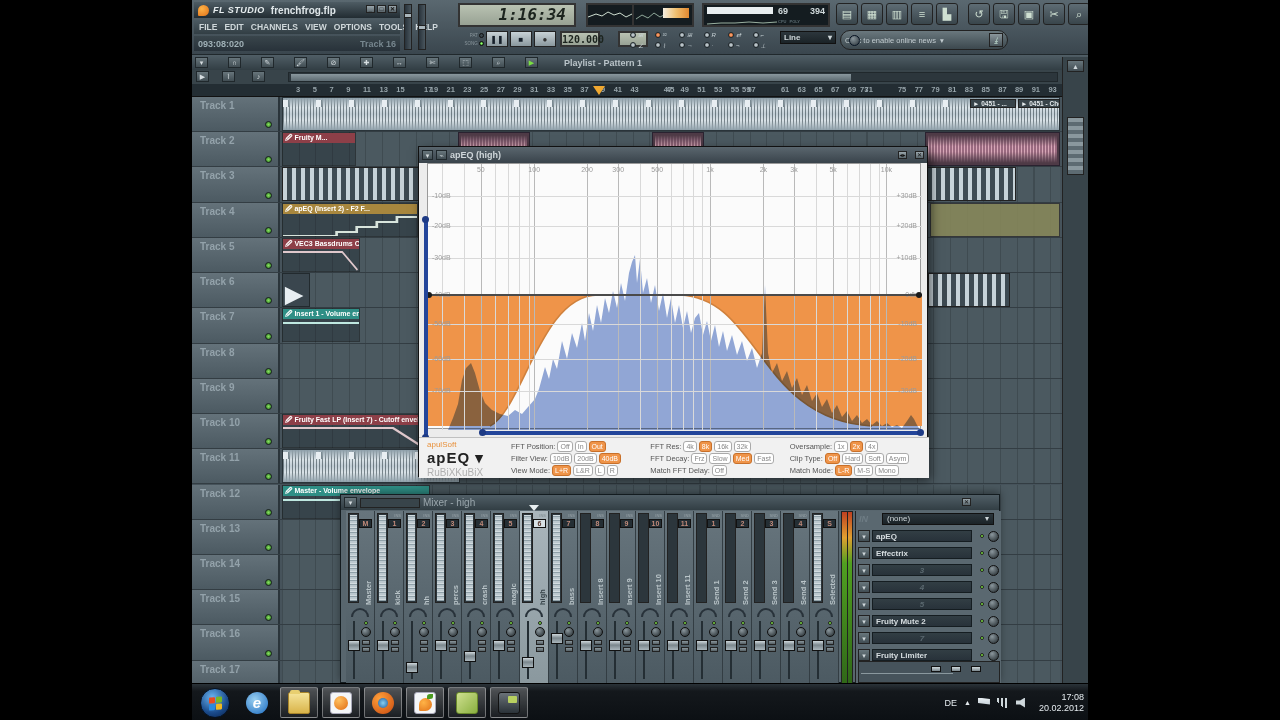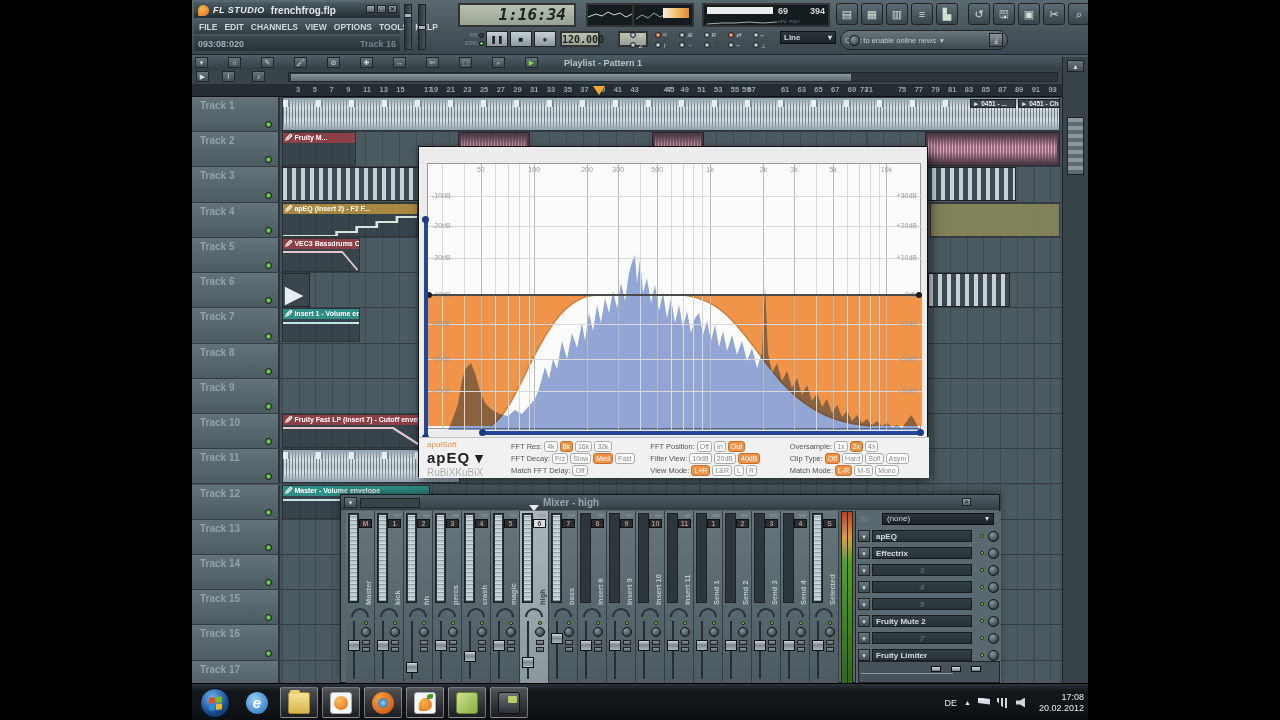--- a/index.html
+++ b/index.html
@@ -938,6 +938,15 @@
   </div>
 
   <div class="apeq">
+    <div class="apeq-tb">
+      <div class="mini" style="height:10px;width:11px;line-height:9px;">▾</div>
+      <div class="mini" style="height:10px;width:11px;line-height:9px;">⌁</div>
+      <span class="apeq-title">apEQ (high)</span>
+      <div style="position:absolute;right:20px;display:flex;gap:1px;">
+        <div class="wbtn">◂▸</div>
+      </div>
+      <div class="wbtn" style="position:absolute;right:3px;">✕</div>
+    </div>
     <div class="graph" id="eqgraph">
       <svg width="494" height="266" viewBox="0 0 494 266" style="position:absolute;left:0;top:0;">
         <rect x="0" y="131" width="494" height="131" fill="#ef9449"></rect>

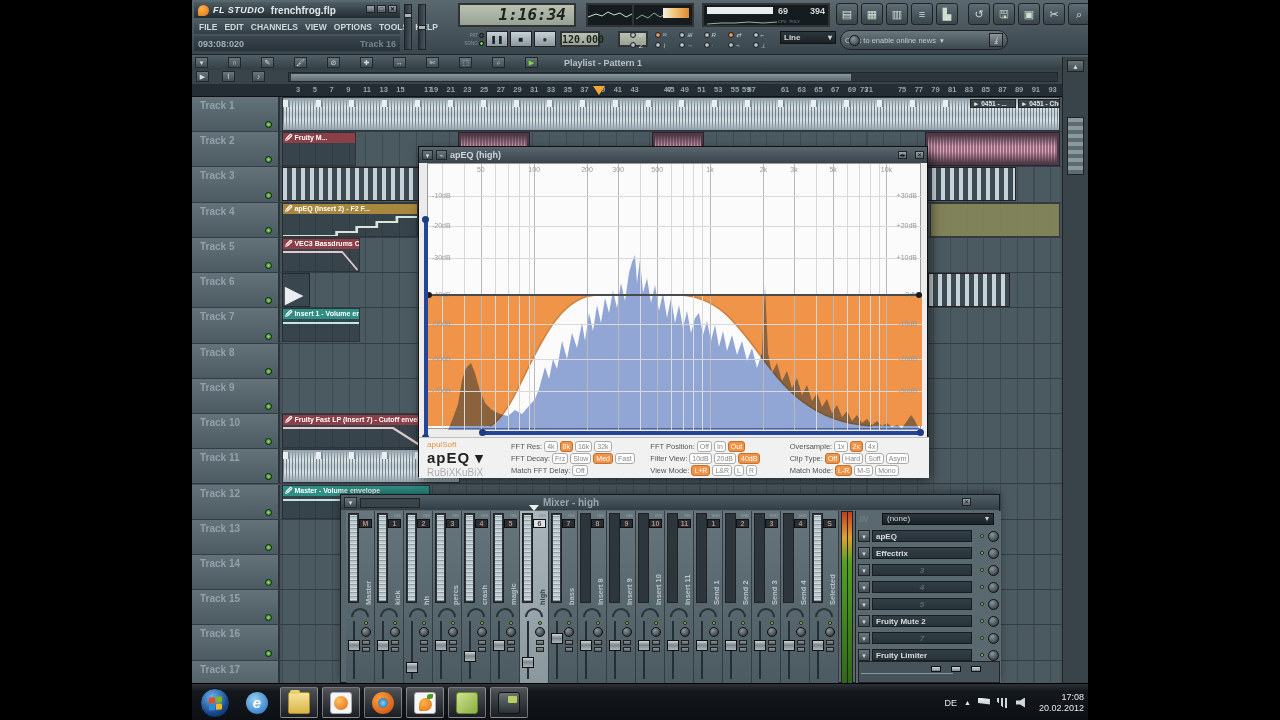--- a/index.html
+++ b/index.html
@@ -1031,6 +1031,27 @@
       <div id="eqcontrols" style="display:flex;flex:1;">
             <div class="ctrlcol" style="flex: 1 1 0%;">
               <div class="ctrlrow">
+                <div class="lb">FFT Position:</div>
+                <div class="opt">Off</div>
+                <div class="opt">In</div>
+                <div class="opt on">Out</div>
+              </div>
+              <div class="ctrlrow">
+                <div class="lb">Filter View:</div>
+                <div class="opt">10dB</div>
+                <div class="opt">20dB</div>
+                <div class="opt on">40dB</div>
+              </div>
+              <div class="ctrlrow">
+                <div class="lb">View Mode:</div>
+                <div class="opt on">L+R</div>
+                <div class="opt">L&amp;R</div>
+                <div class="opt">L</div>
+                <div class="opt">R</div>
+              </div>
+            </div>
+            <div class="ctrlcol" style="flex: 1 1 0%;">
+              <div class="ctrlrow">
                 <div class="lb">FFT Res:</div>
                 <div class="opt">4k</div>
                 <div class="opt on">8k</div>
@@ -1047,27 +1068,6 @@
               <div class="ctrlrow">
                 <div class="lb">Match FFT Delay:</div>
                 <div class="opt">Off</div>
-              </div>
-            </div>
-            <div class="ctrlcol" style="flex: 1 1 0%;">
-              <div class="ctrlrow">
-                <div class="lb">FFT Position:</div>
-                <div class="opt">Off</div>
-                <div class="opt">In</div>
-                <div class="opt on">Out</div>
-              </div>
-              <div class="ctrlrow">
-                <div class="lb">Filter View:</div>
-                <div class="opt">10dB</div>
-                <div class="opt">20dB</div>
-                <div class="opt on">40dB</div>
-              </div>
-              <div class="ctrlrow">
-                <div class="lb">View Mode:</div>
-                <div class="opt on">L+R</div>
-                <div class="opt">L&amp;R</div>
-                <div class="opt">L</div>
-                <div class="opt">R</div>
               </div>
             </div>
             <div class="ctrlcol" style="flex: 1 1 0%;">

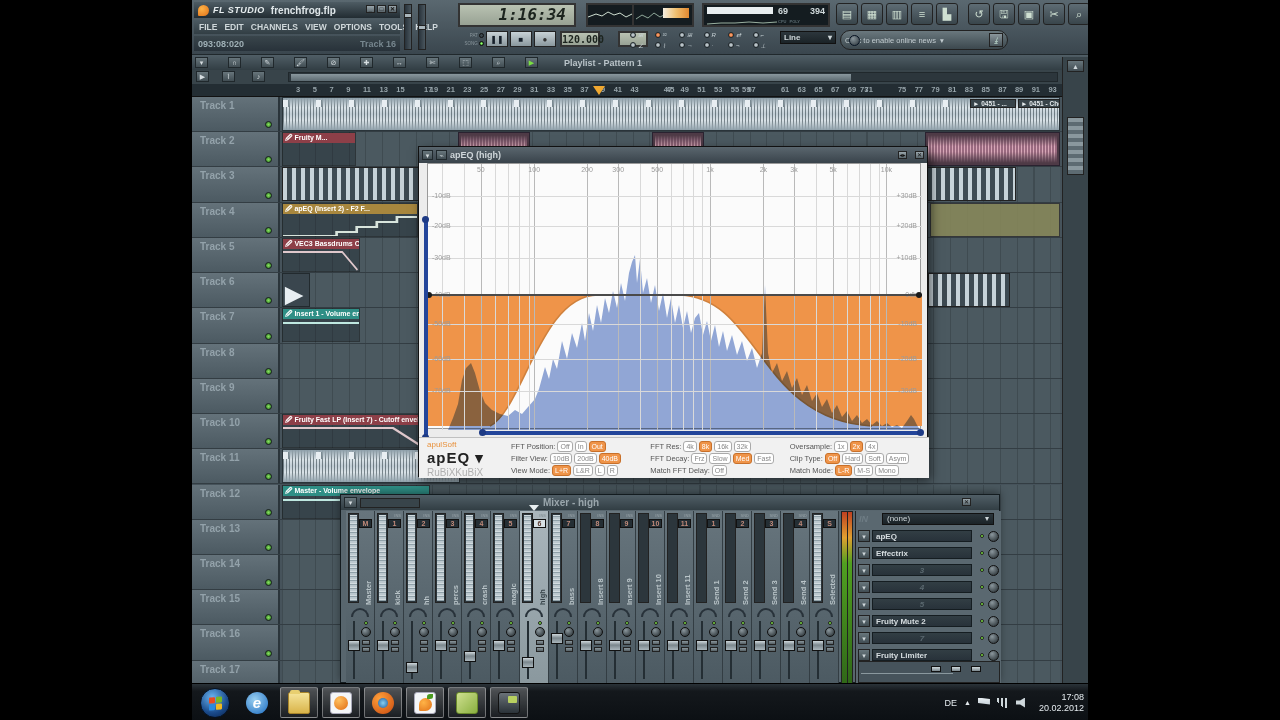--- a/index.html
+++ b/index.html
@@ -149,7 +149,7 @@
          border:1px solid #141c20;box-shadow:0 -2px 8px rgba(0,0,0,.4);}
   .mx-tb{position:absolute;left:0;top:0;width:100%;height:15px;background:linear-gradient(#505e66,#323e44);
          display:flex;align-items:center;gap:3px;padding:0 3px;}
-  .mx-title{color:#9aa6ac;font-size:10px;font-weight:bold;margin-left:120px;}
+  .mx-title{color:#9aa6ac;font-size:10px;font-weight:normal;}
   .mx-field{width:60px;height:10px;background:#38444a;border:1px solid #222;}
   .strips{position:absolute;left:5px;top:16px;height:173px;display:flex;}
   .strip{position:relative;width:29px;height:173px;background:linear-gradient(#67757d,#4c5a62);

